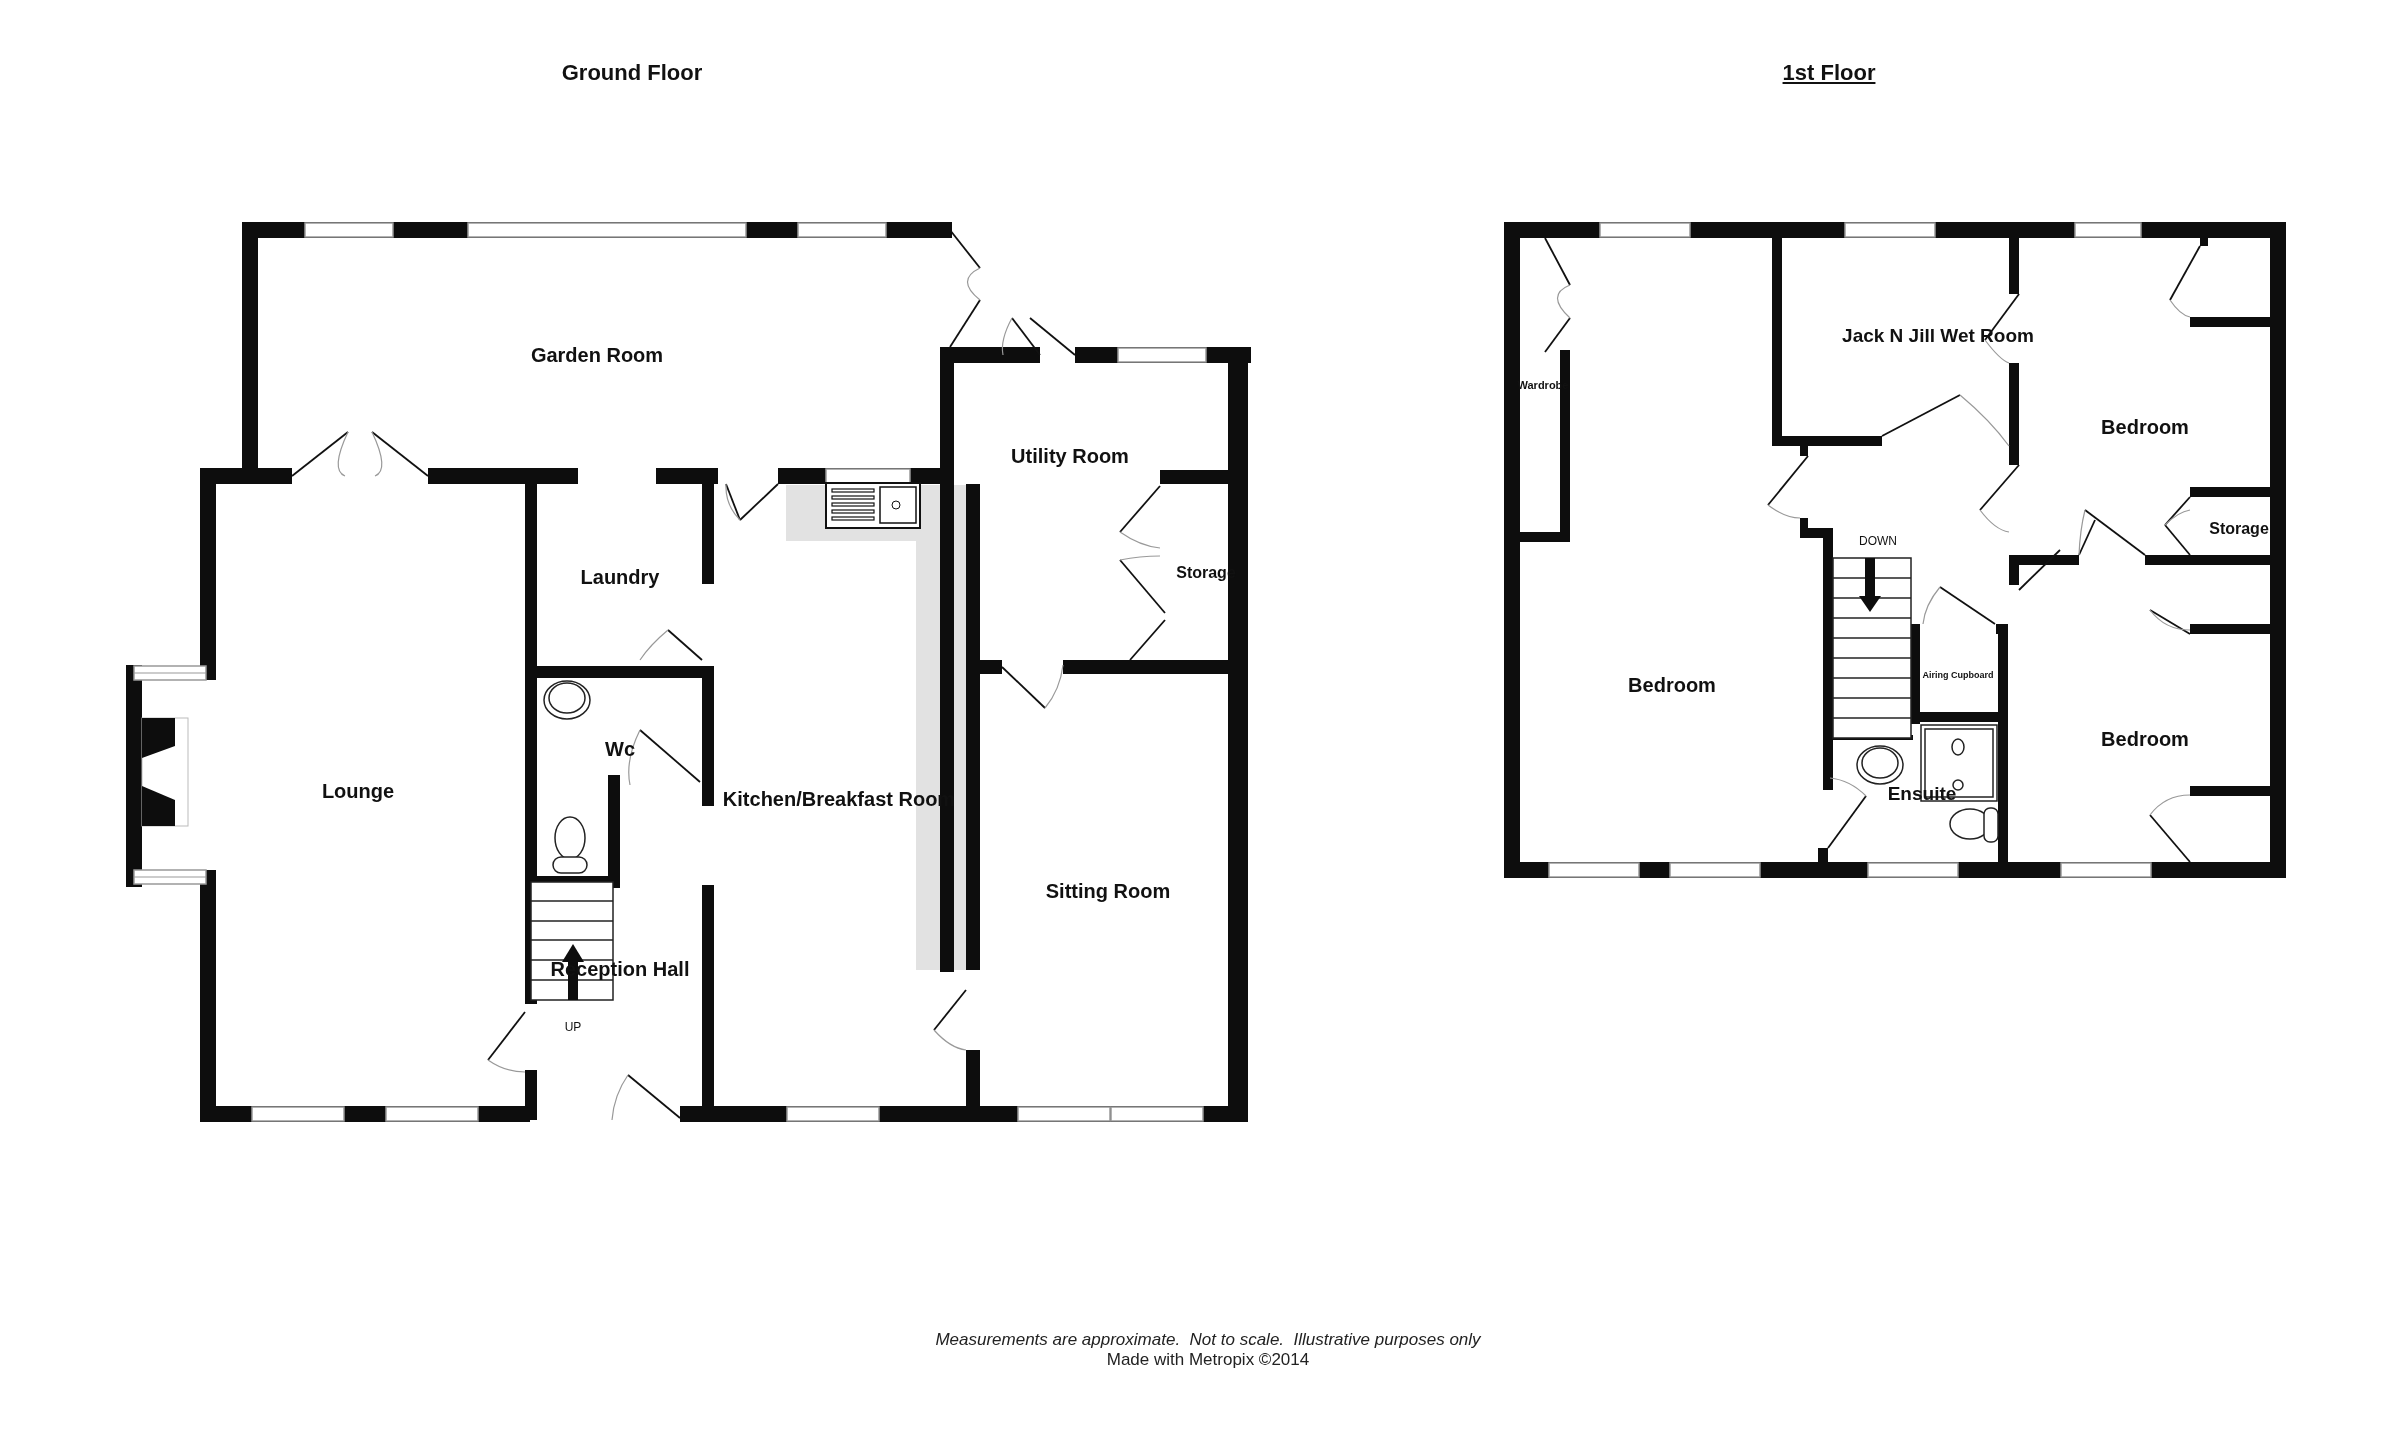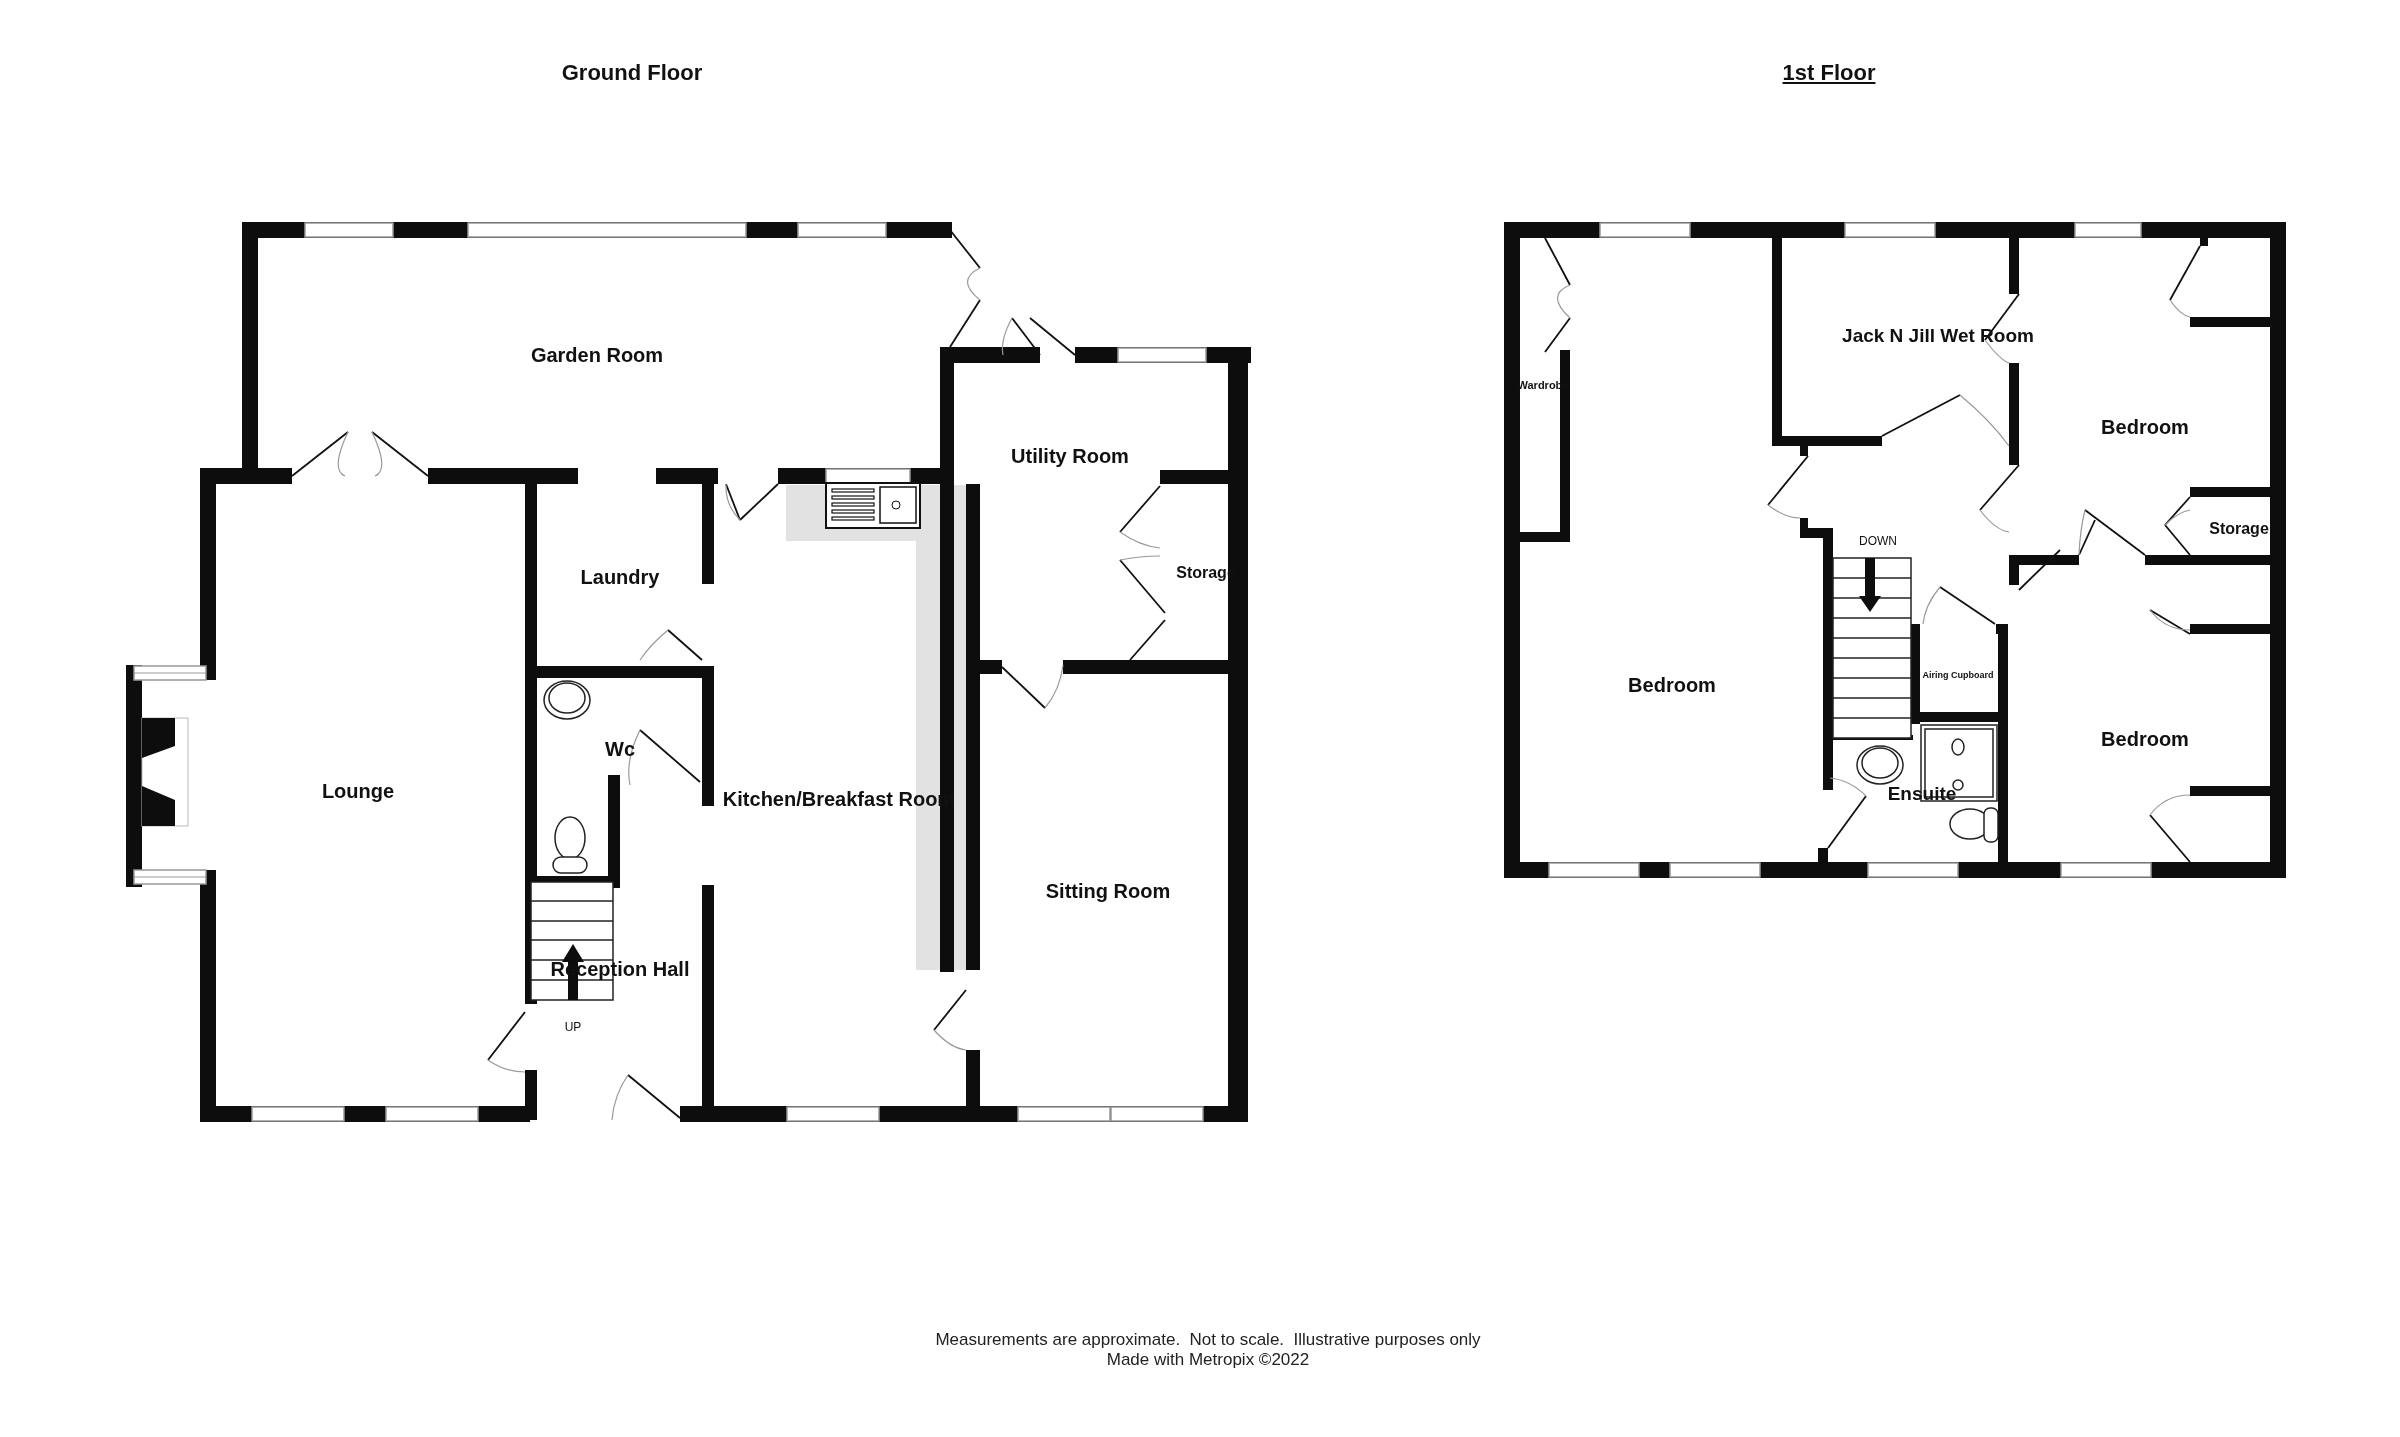--- a/index.html
+++ b/index.html
@@ -294,7 +294,7 @@
 </svg>
 
 <div class="footer">
-  <div style="white-space:pre;">Measurements are approximate.  Not to scale.  Illustrative purposes only</div>
+  <div style="white-space:pre;font-style:italic;">Measurements are approximate.  Not to scale.  Illustrative purposes only</div>
   <div>Made with Metropix ©2022</div>
 </div>
 

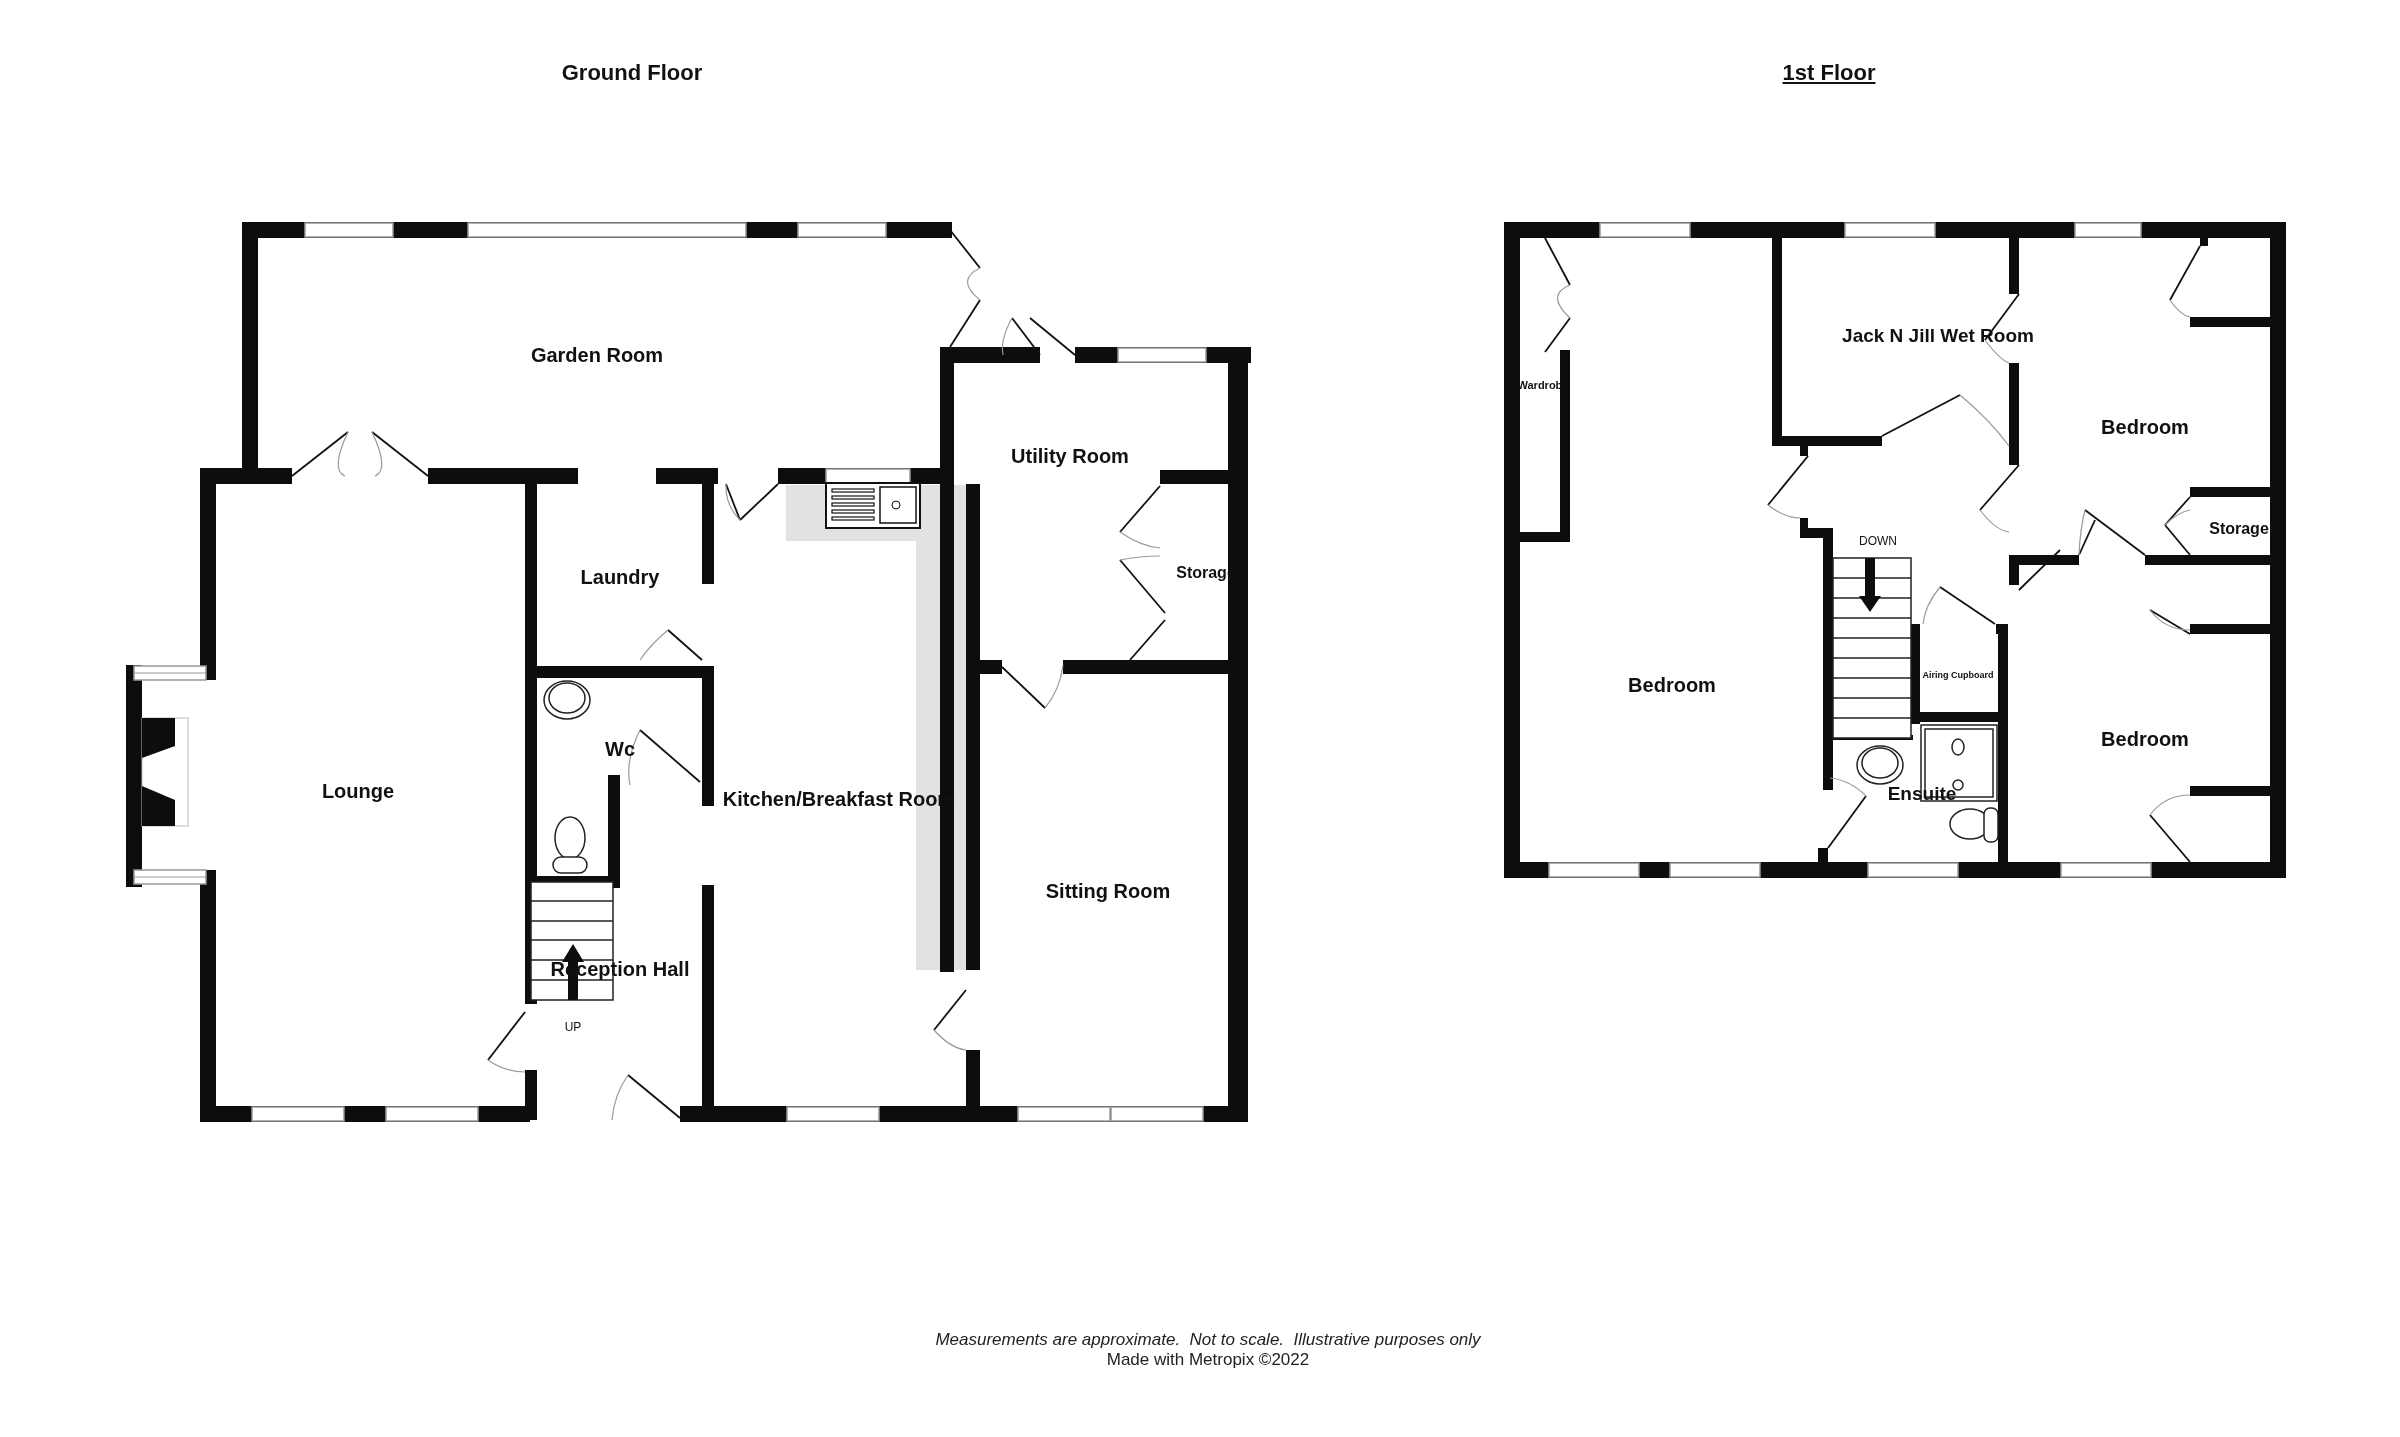--- a/index.html
+++ b/index.html
@@ -295,7 +295,7 @@
 
 <div class="footer">
   <div style="white-space:pre;font-style:italic;">Measurements are approximate.  Not to scale.  Illustrative purposes only</div>
-  <div>Made with Metropix ©2022</div>
+  <div>Made with Metropix ©2014</div>
 </div>
 
 </body></html>

